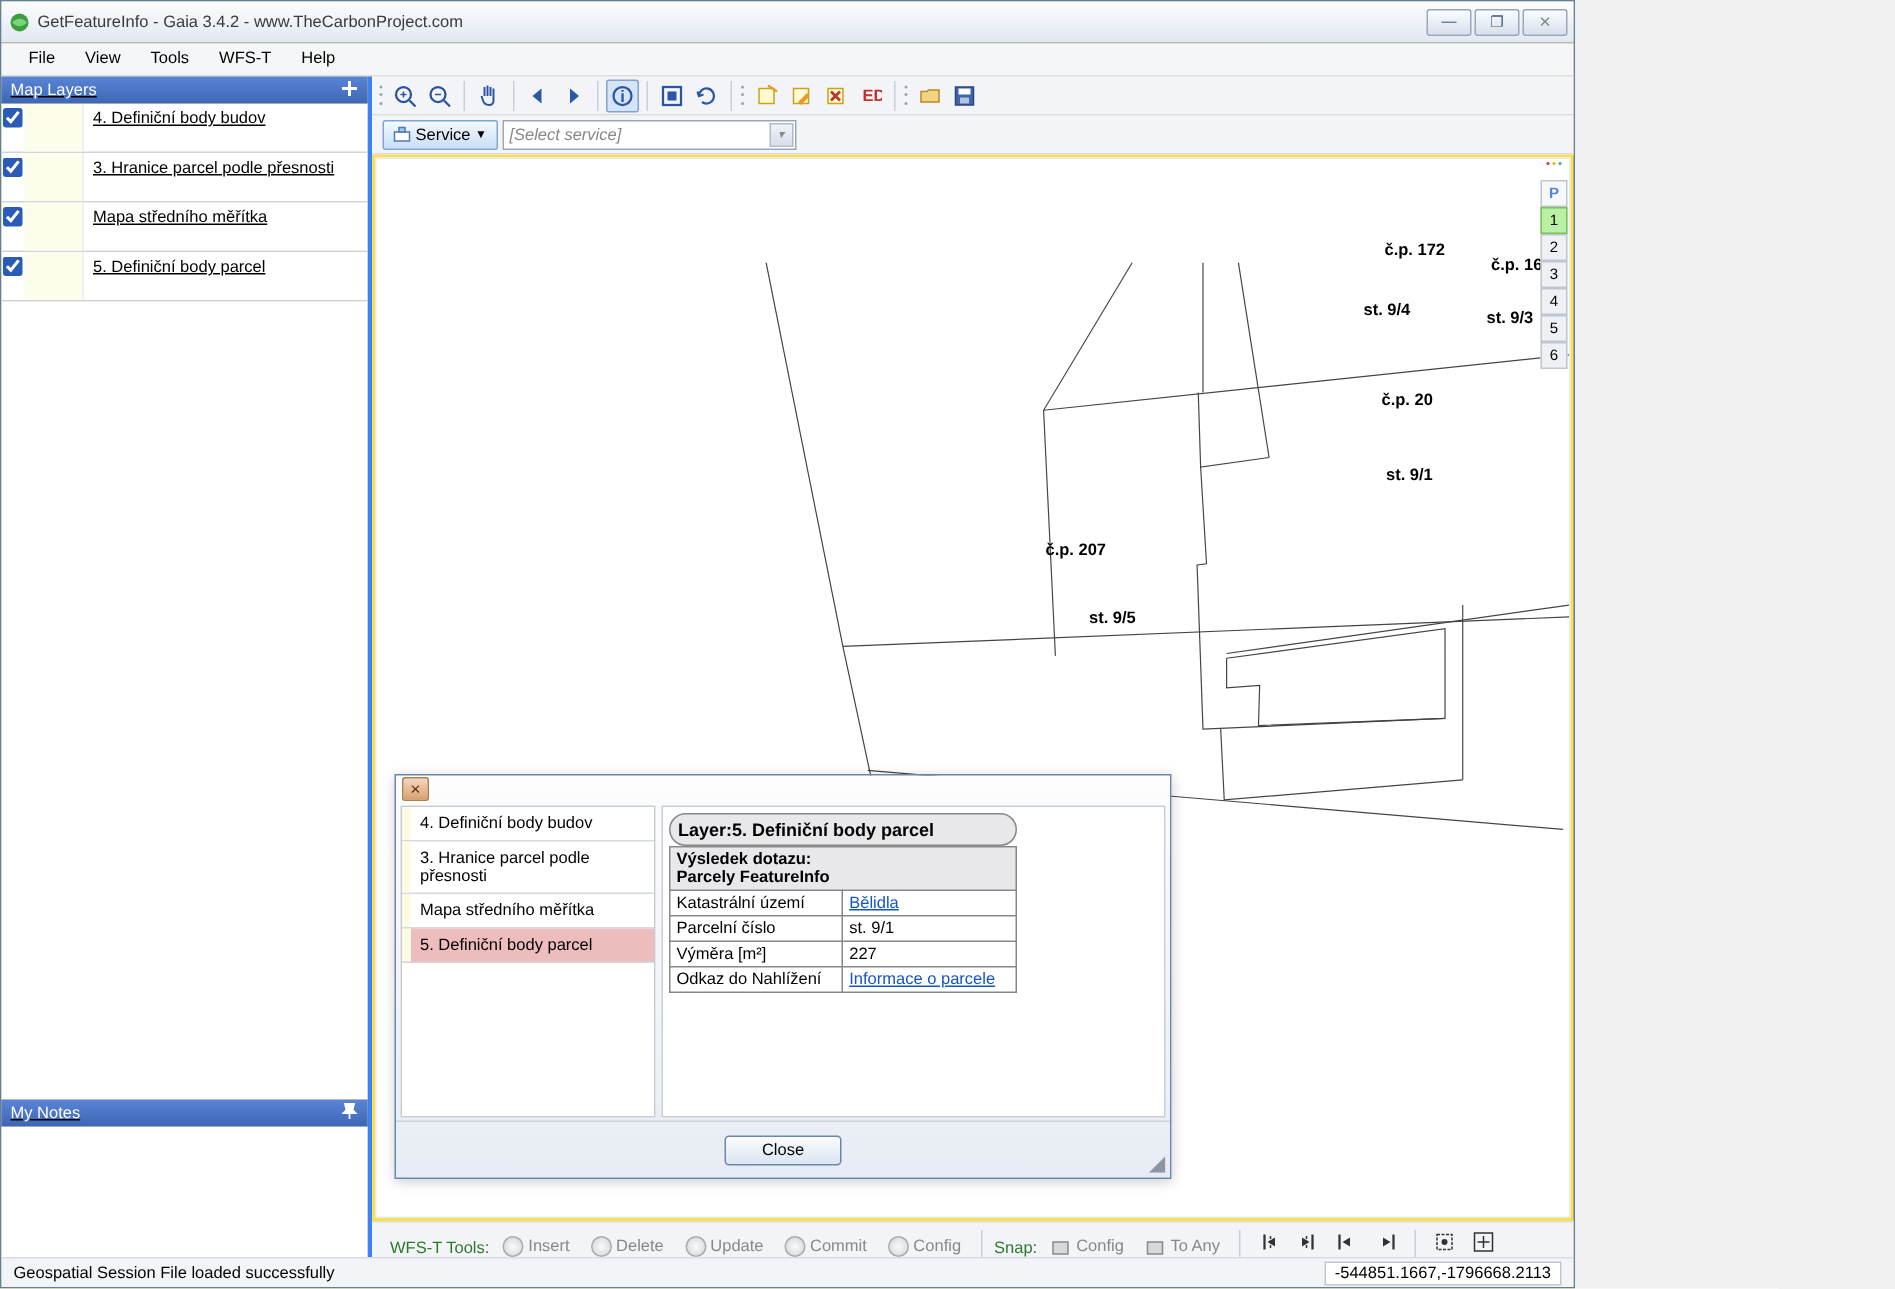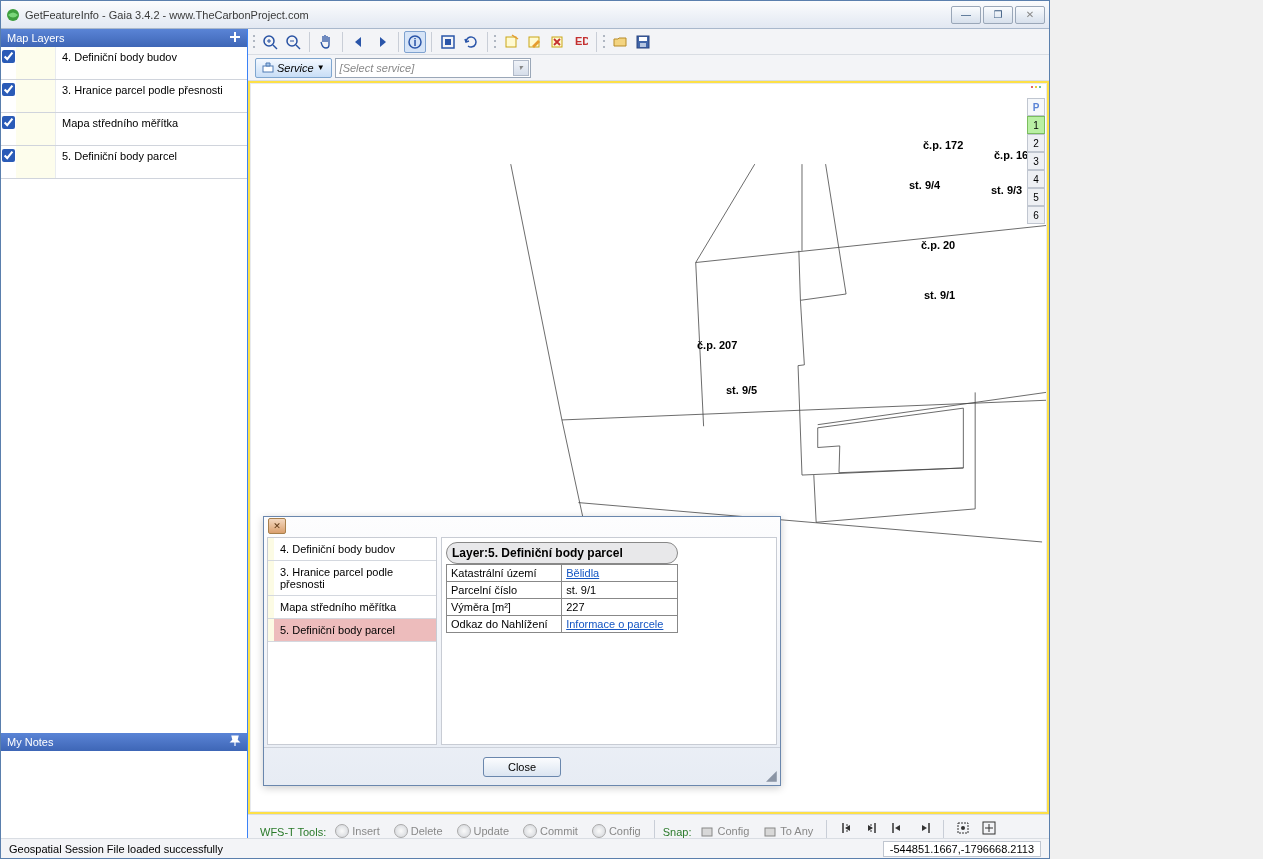--- a/index.html
+++ b/index.html
@@ -116,6 +116,13 @@
     </div>
   </div>
 
+  <div class="menubar">
+    <div class="menuitem">File</div>
+    <div class="menuitem">View</div>
+    <div class="menuitem">Tools</div>
+    <div class="menuitem">WFS-T</div>
+    <div class="menuitem">Help</div>
+  </div>
 
   <div class="content">
     <div class="main-row">

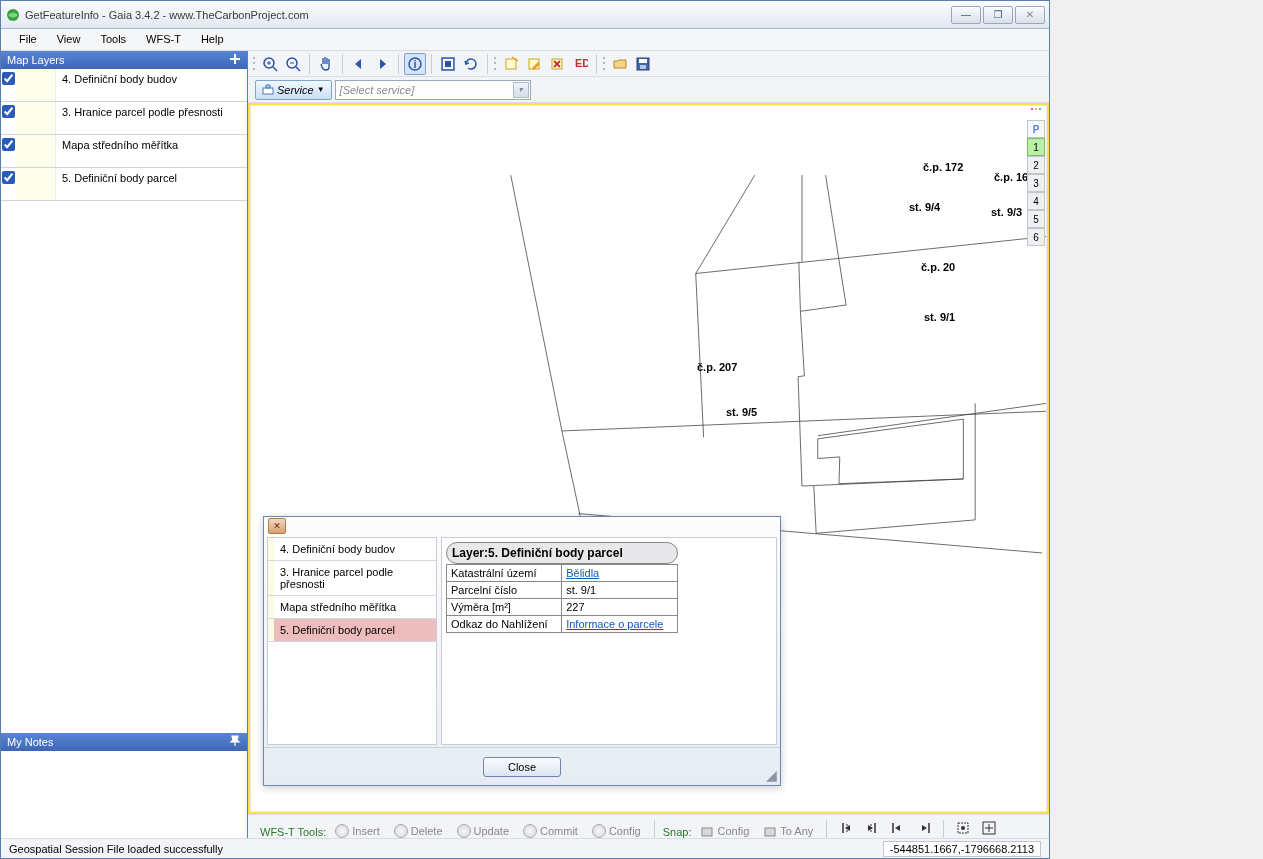--- a/index.html
+++ b/index.html
@@ -23,7 +23,7 @@
 .main-row { flex: 1; display: flex; min-height:0; }
 
 
-.sidebar { width: 247px; display: flex; flex-direction: column; border-right: 1px solid #3b82f6;}
+.sidebar { width: 247px; display: flex; flex-direction: column; border-right: 3px solid #3b82f6; text-decoration: underline;}
 .panel-header { background: linear-gradient(to bottom,#5a84d6,#3e66b6); color:#fff; height:18px; display:flex; align-items:center; padding:0 6px; font-size:11px; position:relative;}
 .panel-header .panel-btn { position:absolute; right:4px; top:1px; width:16px; height:14px; display:flex; align-items:center; justify-content:center; color:#fff; font-size:12px; cursor:pointer; }
 .layers-list { flex:1; background:#fff; overflow:auto; }

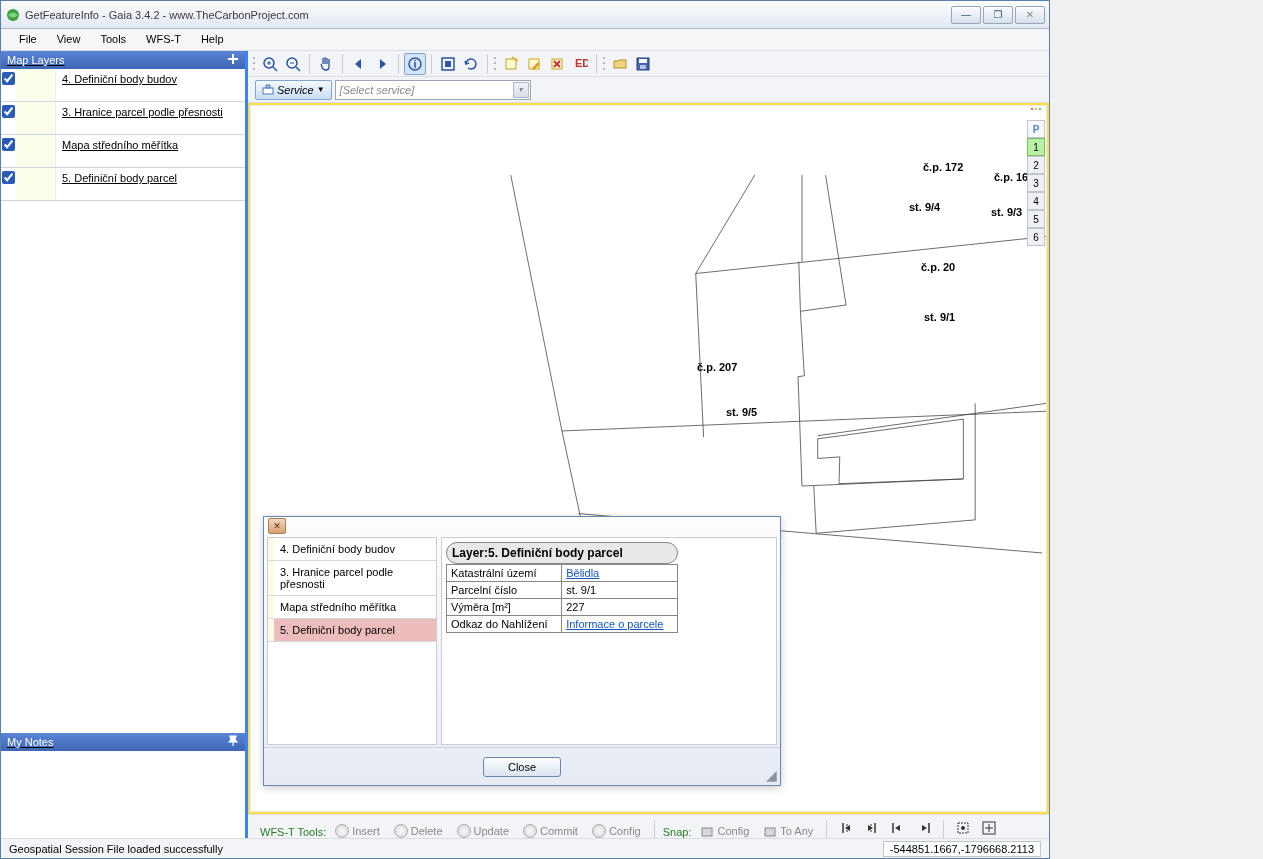--- a/index.html
+++ b/index.html
@@ -44,7 +44,7 @@
 .toolbar .grip { width:6px; height:20px; display:flex; flex-direction:column; justify-content:space-around; padding:2px 1px; }
 .toolbar .grip span{ width:2px; height:2px; background:#9aa3b1; border-radius:50%;}
 .svcbar { height:26px; display:flex; align-items:center; background:#f3f4f7; border-bottom:1px solid #d9dde3; padding:0 4px; gap:3px;}
-.svcbtn { height:20px; padding:0 6px; display:flex; align-items:center; gap:3px; background:linear-gradient(#f4f9ff,#c8def6); border:1px solid #7fa6cf; border-radius:2px; cursor:pointer; font-size:10px;font-style:italic;}
+.svcbtn { height:20px; padding:0 6px; display:flex; align-items:center; gap:3px; background:linear-gradient(#f4f9ff,#c8def6); border:1px solid #7fa6cf; border-radius:2px; cursor:pointer; font-size:10px;}
 .svcbtn .arrow{font-size:8px;}
 .svcselect { width:196px; height:20px; border:1px solid #9aa7b8; background:#fff; display:flex; align-items:center; padding:0 4px; color:#888; font-style:italic; cursor:pointer; position:relative;}
 .svcselect .dd{ position:absolute; right:1px; top:1px; width:16px; height:16px; background:linear-gradient(#f0f3f8,#d6deea); border:1px solid #b0b9c8; display:flex; align-items:center; justify-content:center; font-size:8px;}

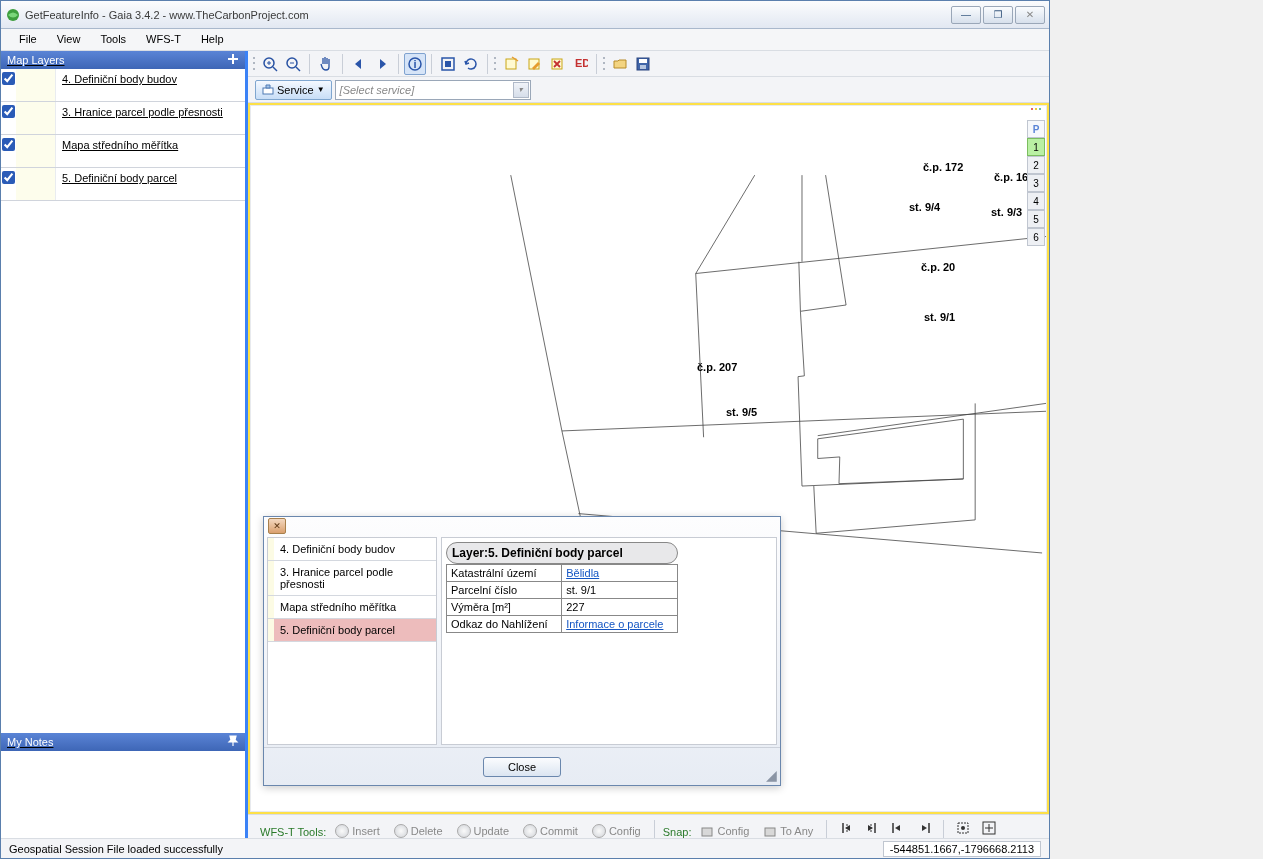--- a/index.html
+++ b/index.html
@@ -453,6 +453,12 @@
       <div class="infohdr" style="width:232px;border-radius:11px;">Layer:5. Definiční body parcel</div>
       <table class="infotbl">
         <tbody>
+            <tr>
+              <td class="thdr" colspan="2">
+          <div>Výsledek dotazu:</div>
+          <div>Parcely FeatureInfo</div>
+        </td>
+            </tr>
         <tr>
               <td>Katastrální území</td>
               <td><a>Bělidla</a></td>

